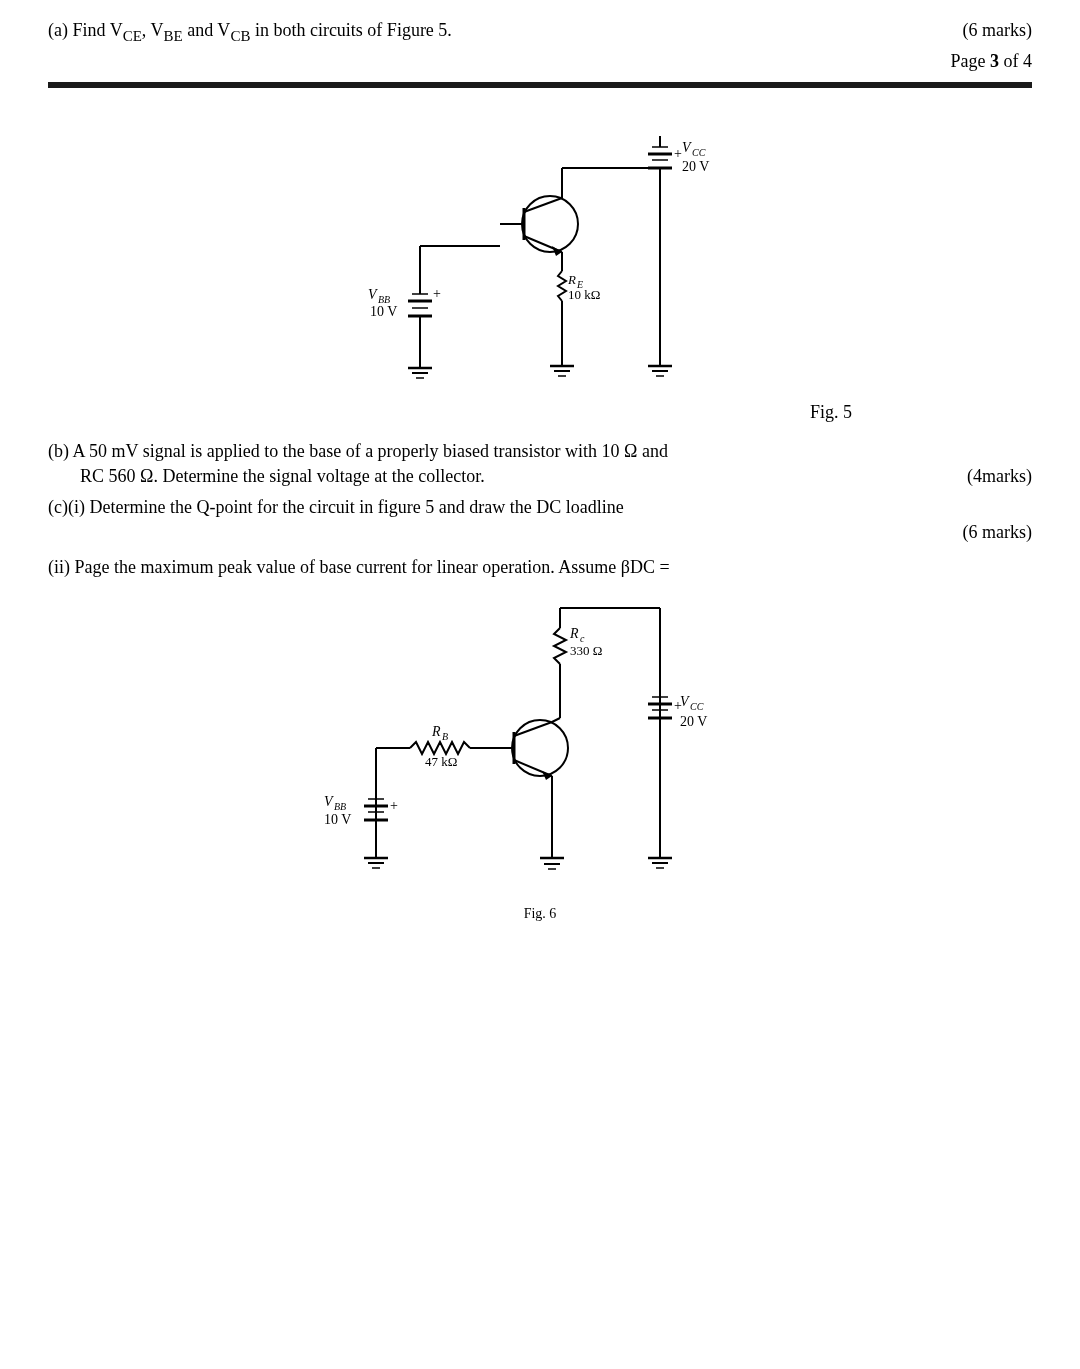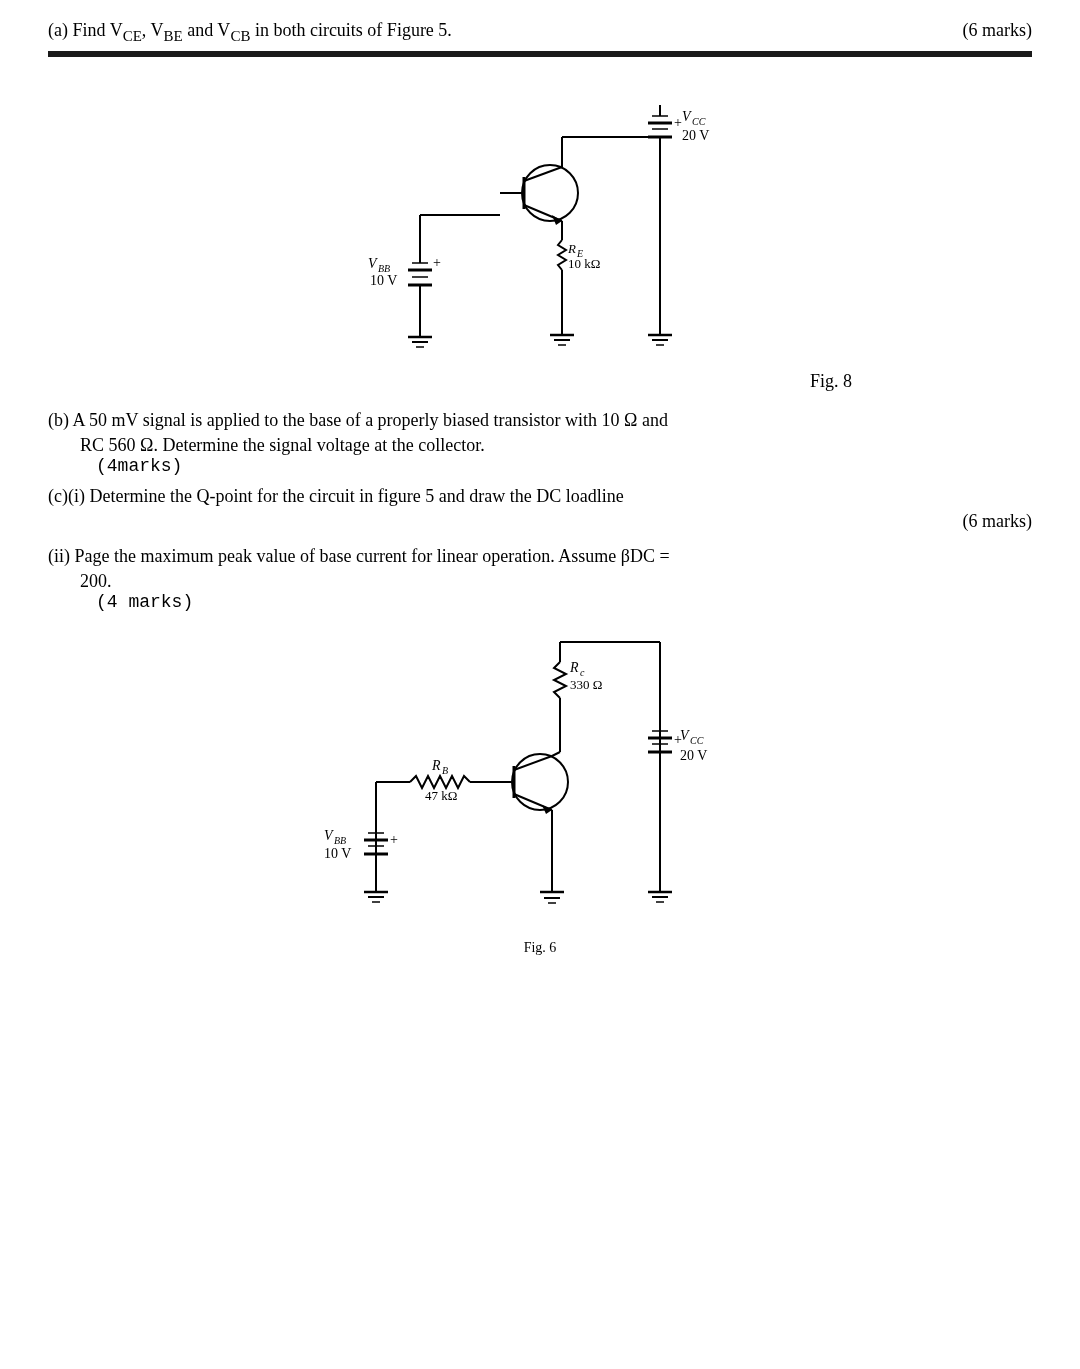--- a/index.html
+++ b/index.html
@@ -109,6 +109,9 @@
     <div class="marks">(6 marks)</div>
   </div>
 
+  <div class="page-indicator">
+    <span>Page </span><strong>3</strong><span> of 4</span>
+  </div>
 
   <div class="divider"></div>
 

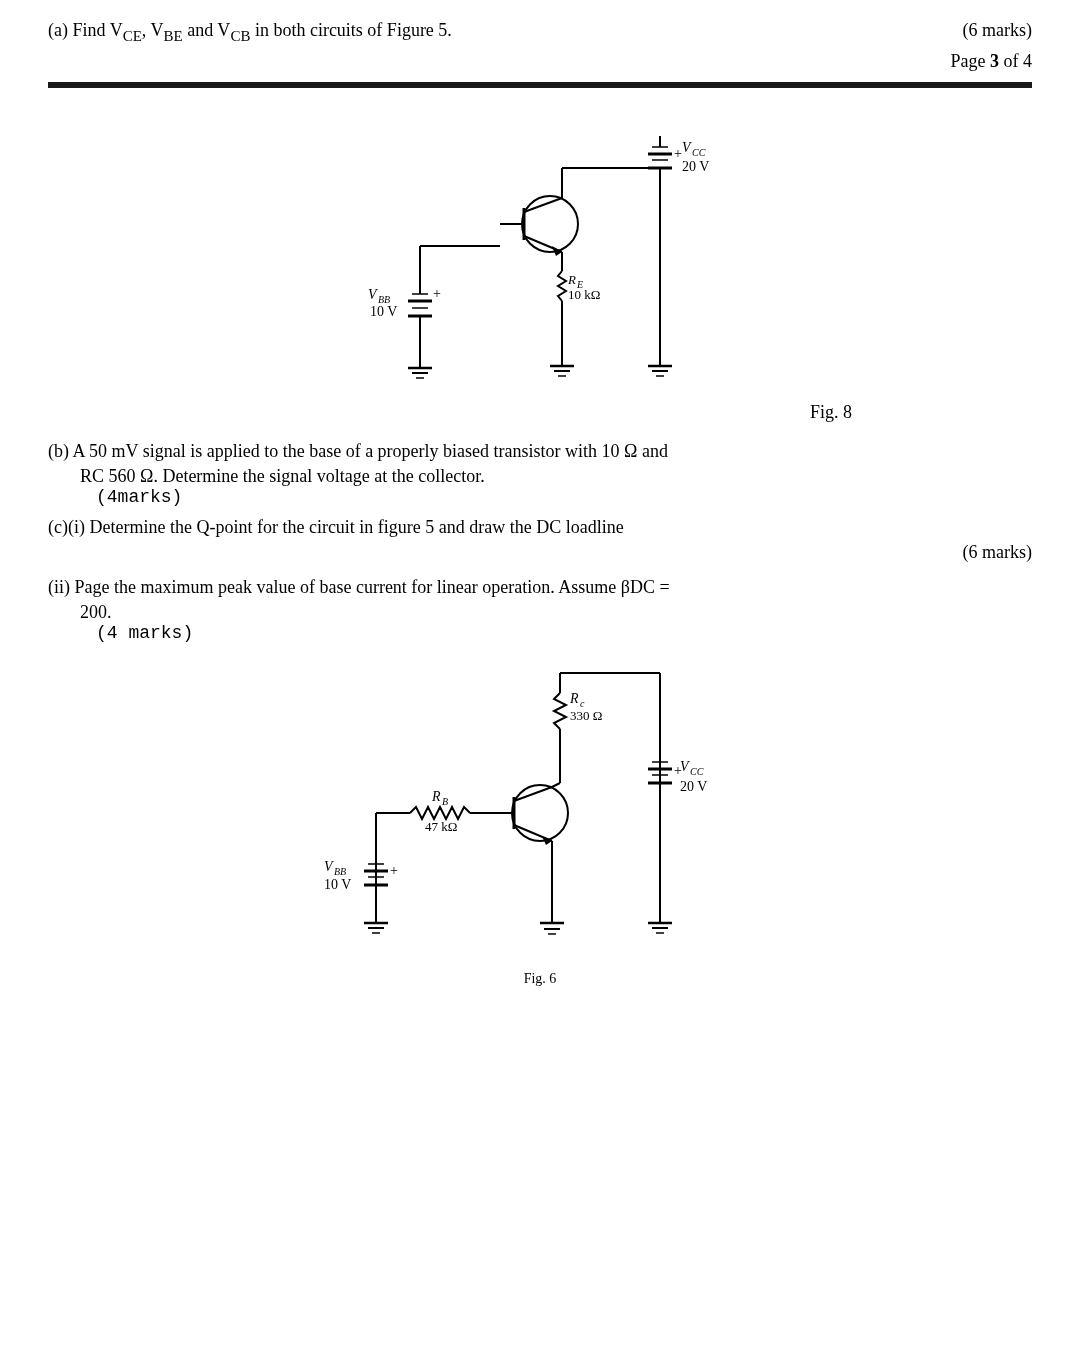--- a/index.html
+++ b/index.html
@@ -190,7 +190,7 @@
       <line x1="356" y1="260" x2="364" y2="260" stroke="#000" stroke-width="1.5"></line>
 
     </svg>
-    <div class="fig5-label">Fig. 8</div>
+    <div class="fig5-label">Fig. 5</div>
   </div>
 
   <div class="question-block">

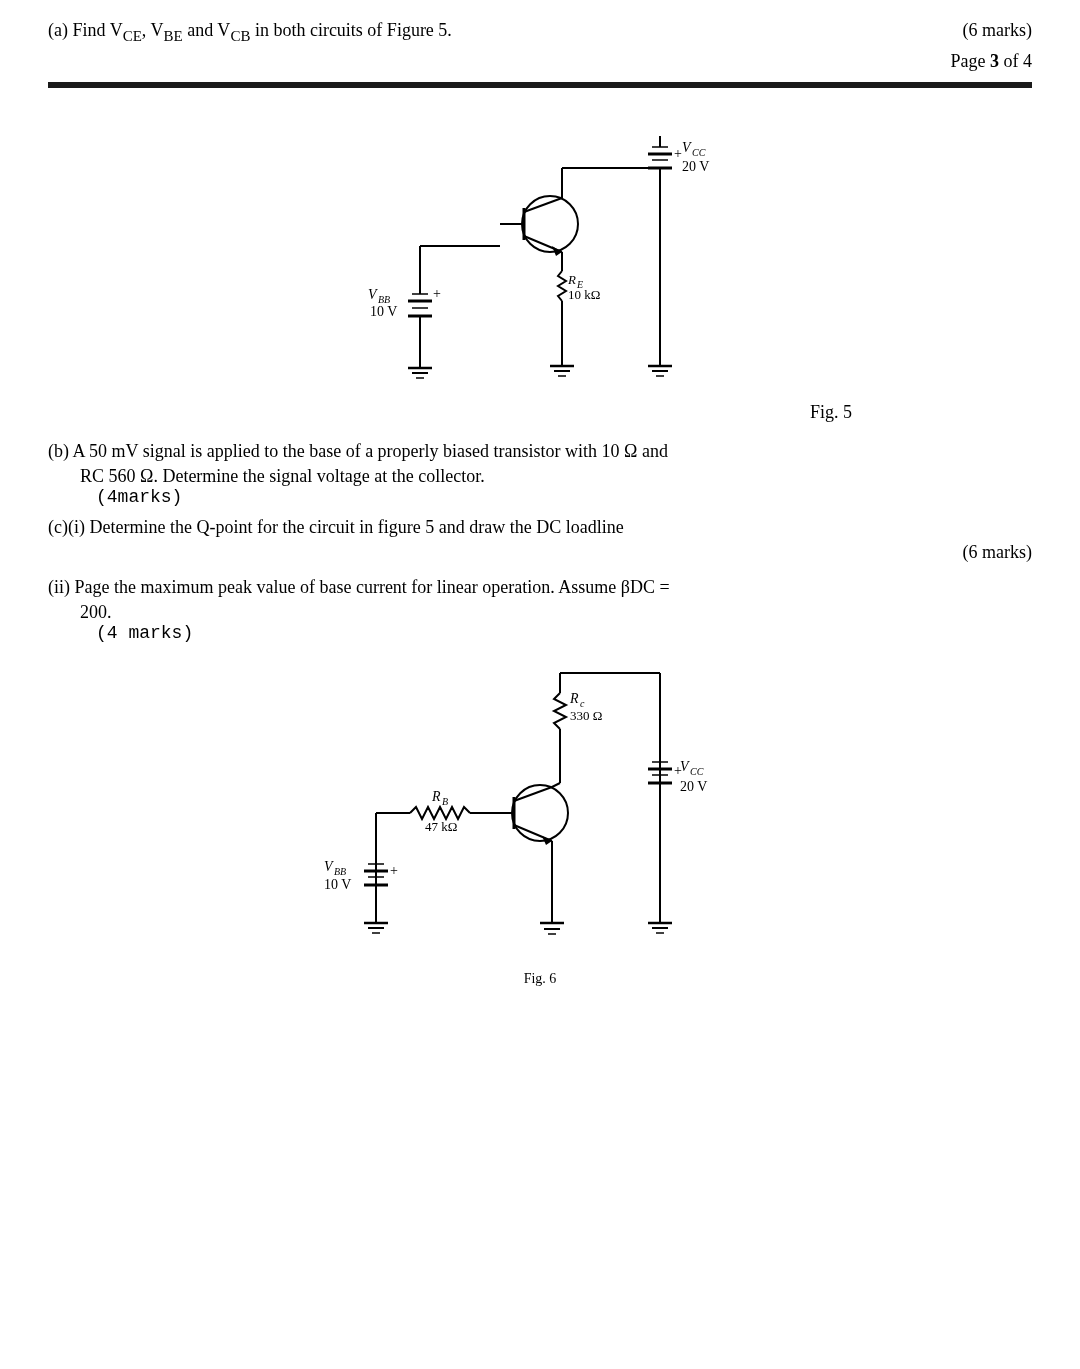--- a/index.html
+++ b/index.html
@@ -77,7 +77,6 @@
       display: flex;
       justify-content: space-between;
       margin-bottom: 4px;
-      flex-direction: column;
     }
     .marks-right {
       text-align: right;

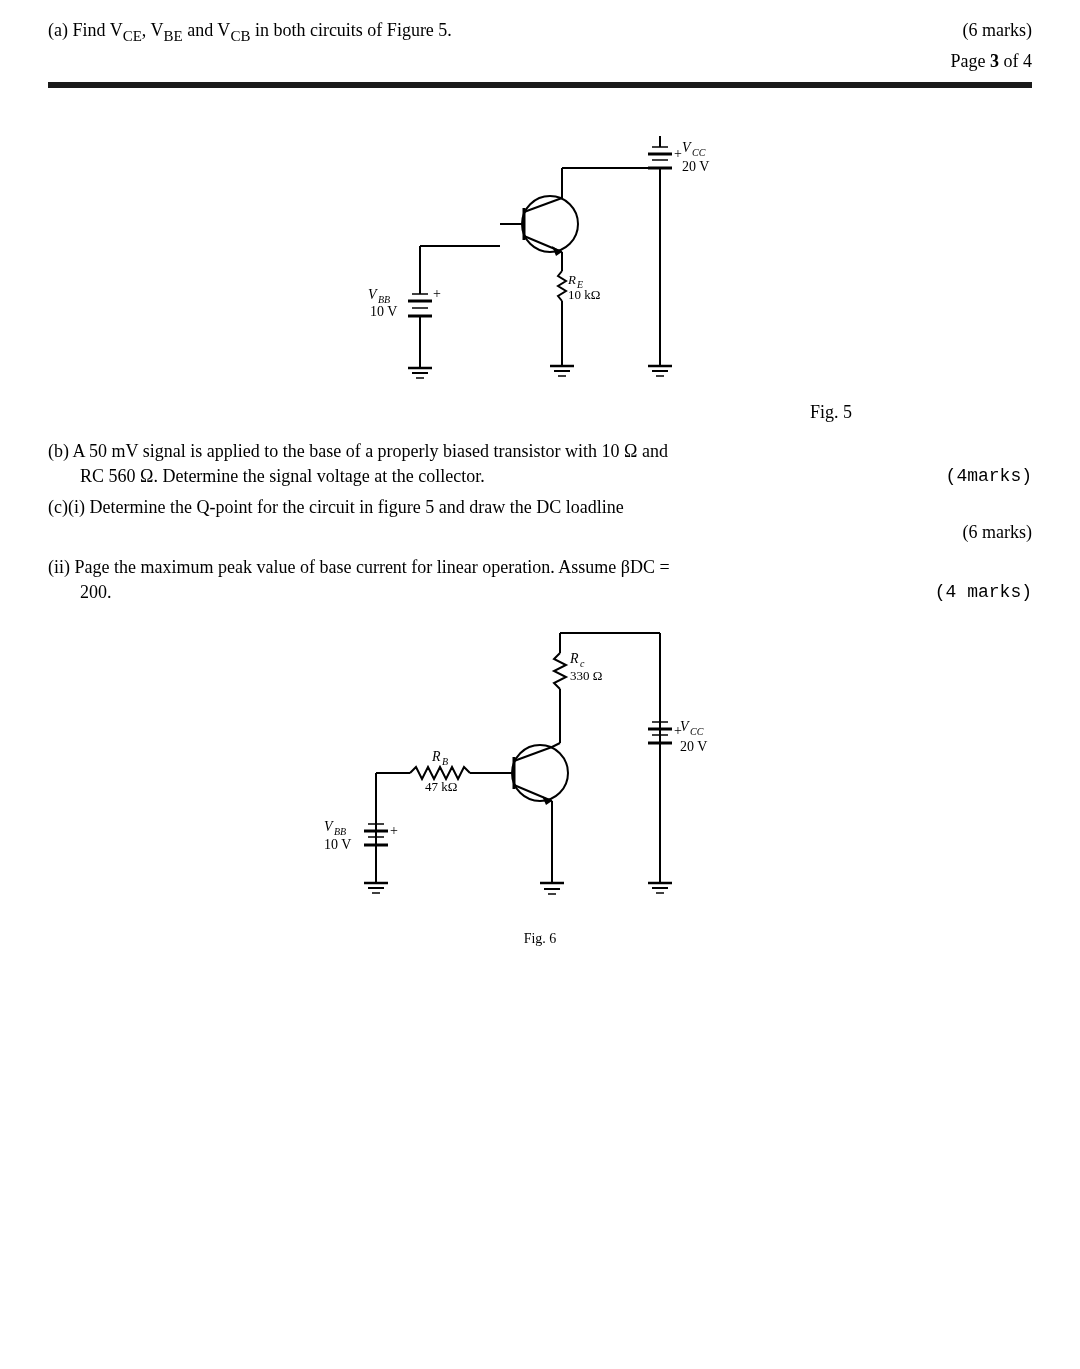--- a/index.html
+++ b/index.html
@@ -70,7 +70,7 @@
       justify-content: space-between;
     }
     .q-text { flex: 1; }
-    .q-marks { white-space: nowrap; margin-left: 16px; font-family: Liberation Mono, monospace; }
+    .q-marks { white-space: nowrap; margin-left: 16px; }
     .q-continuation {
       font-size: 18px;
       padding-left: 32px;

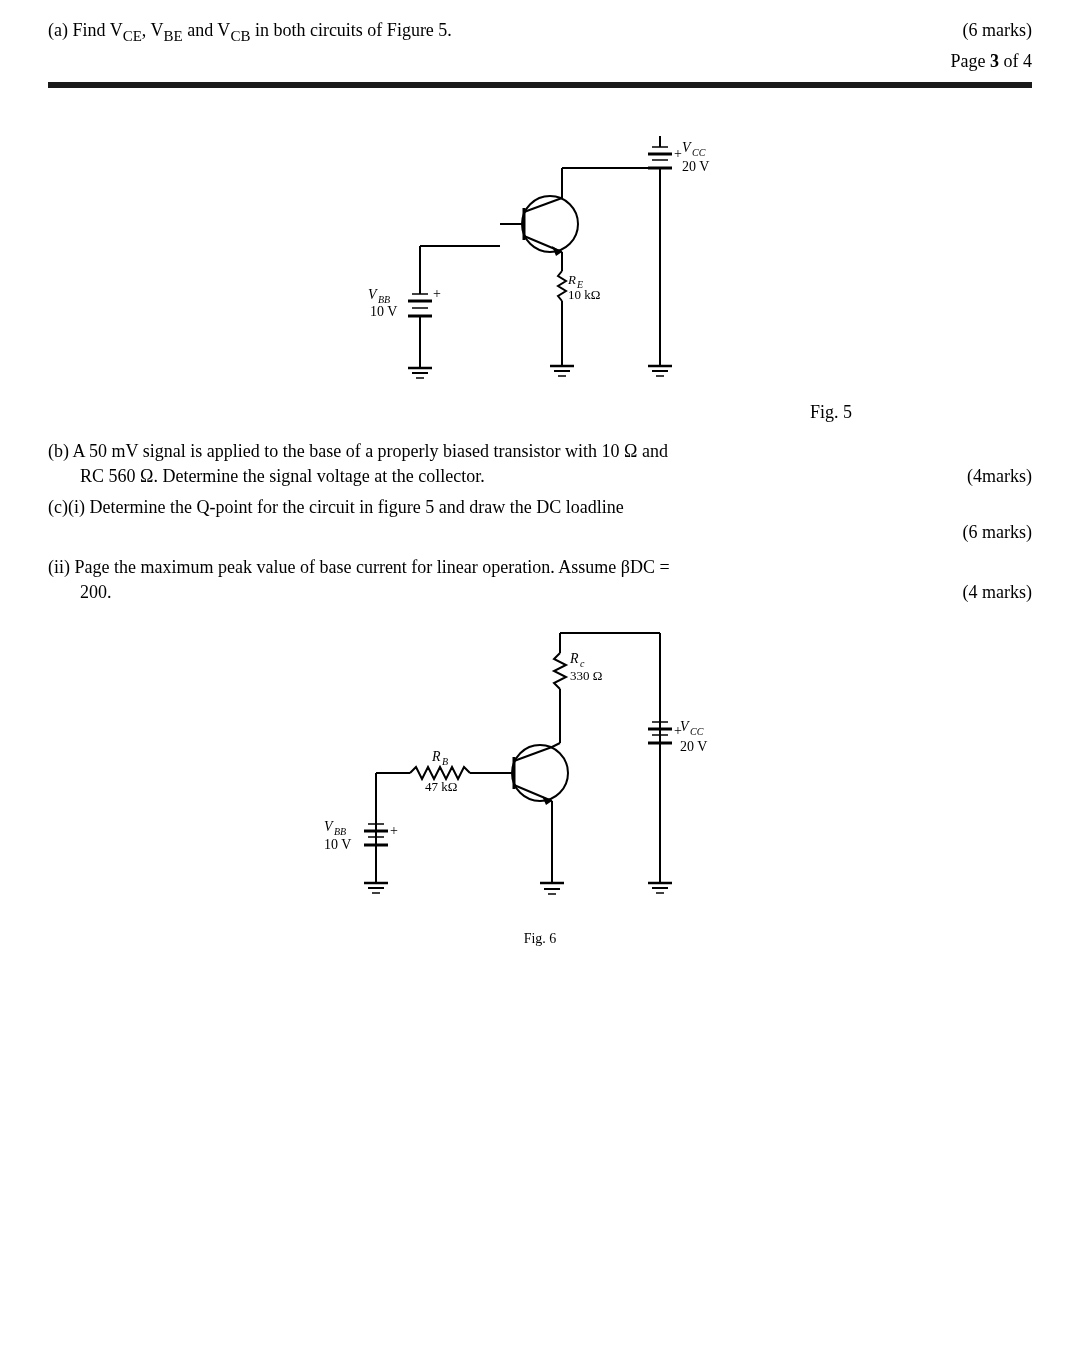--- a/index.html
+++ b/index.html
@@ -213,10 +213,6 @@
     <div class="q-line">
       <span class="q-text">(ii) Page the maximum peak value of base current for linear operation.  Assume βDC =</span>
     </div>
-    <div class="q-continuation">
-      <span>200.</span>
-      <span class="q-marks">(4 marks)</span>
-    </div>
   </div>
 
   <div class="fig6-container">

